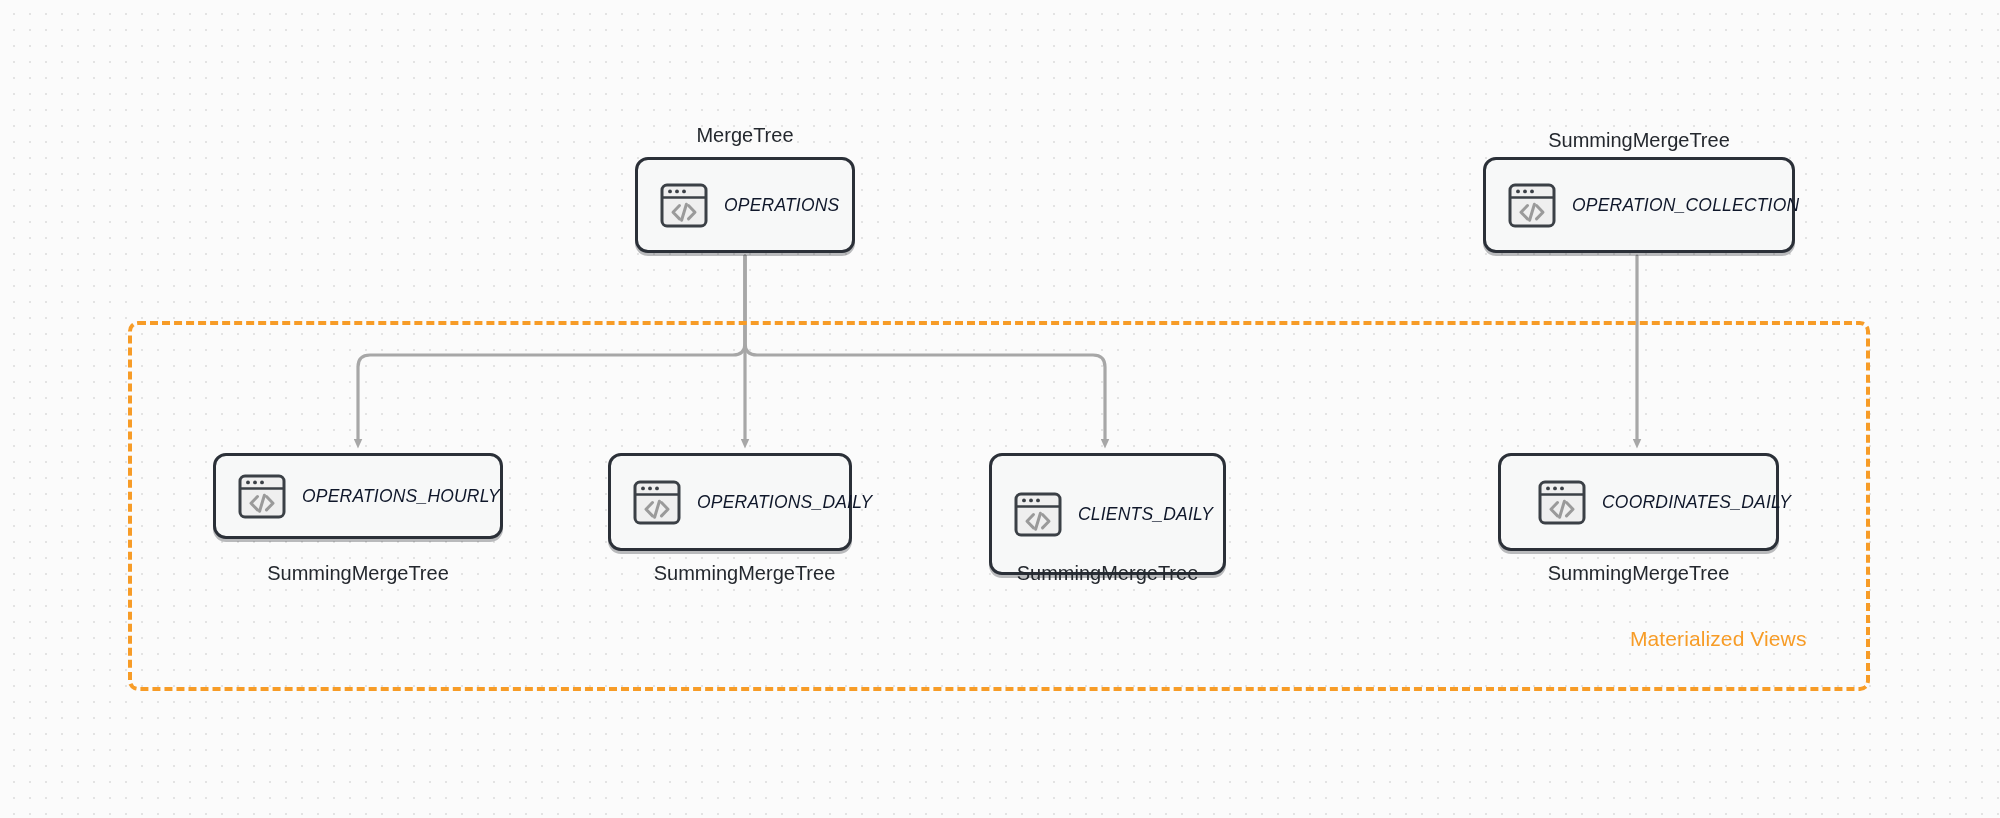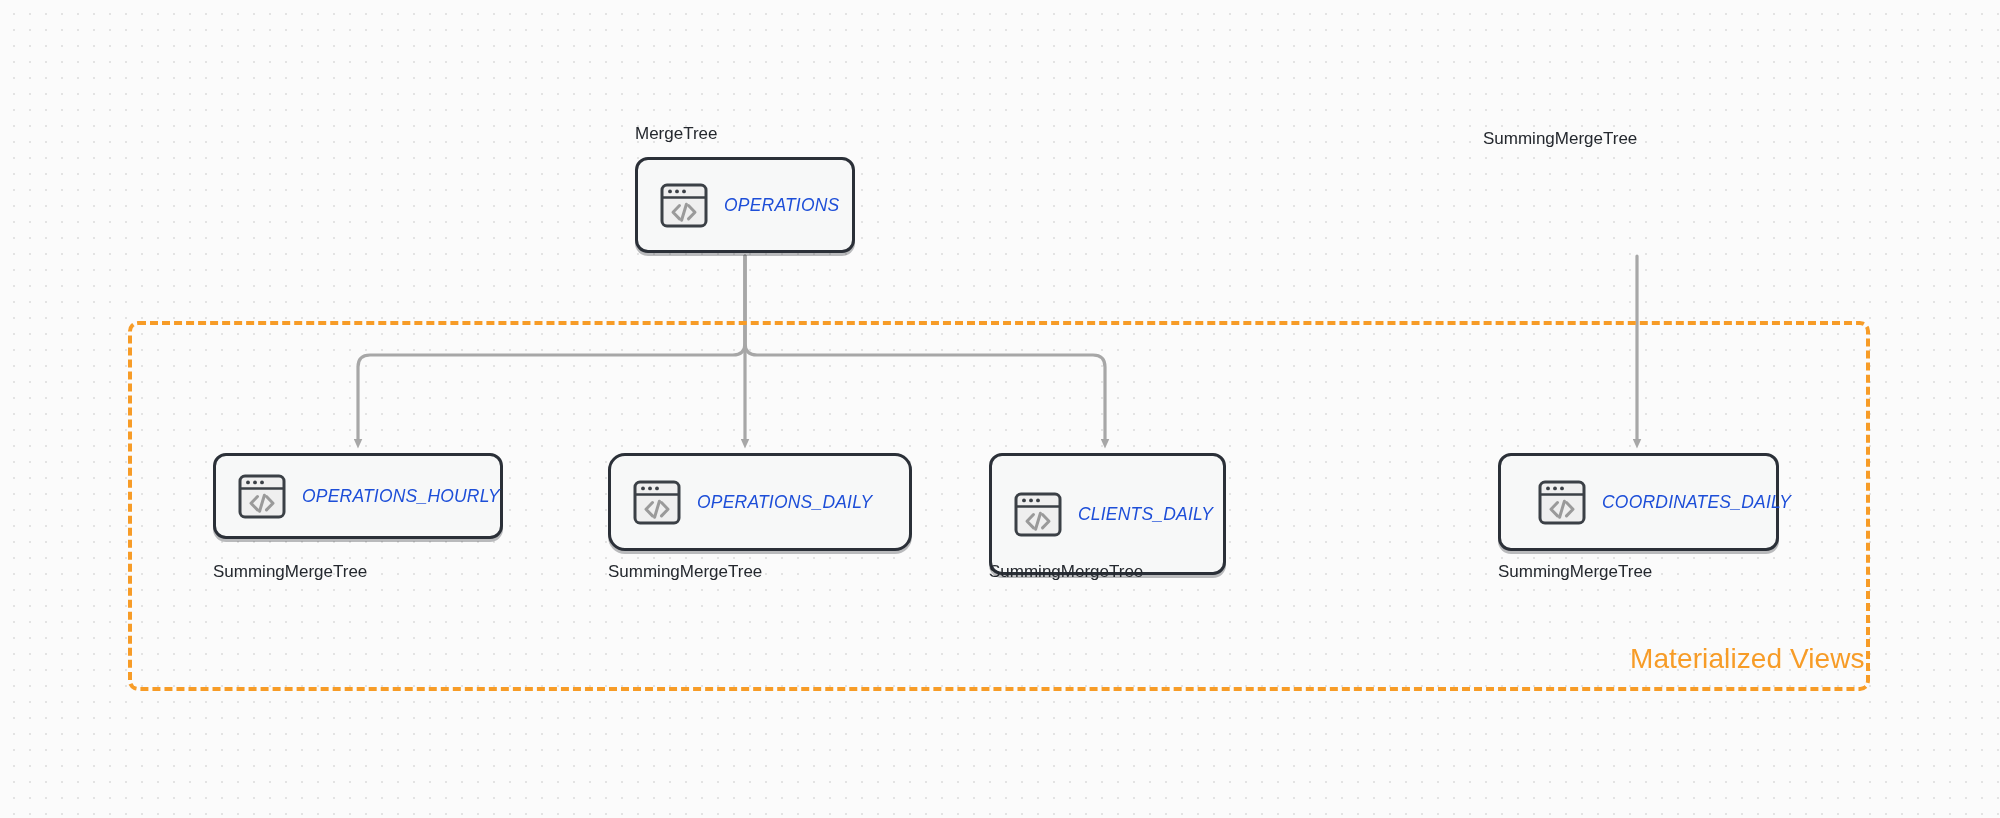--- a/index.html
+++ b/index.html
@@ -67,9 +67,10 @@
   }
   .node-caption {
     position: absolute;
-    font-size: 17px;
+    font-size: 20px;
     color: #24282e;
     white-space: nowrap;
+    text-align: center;
   }
 </style>
 </head>

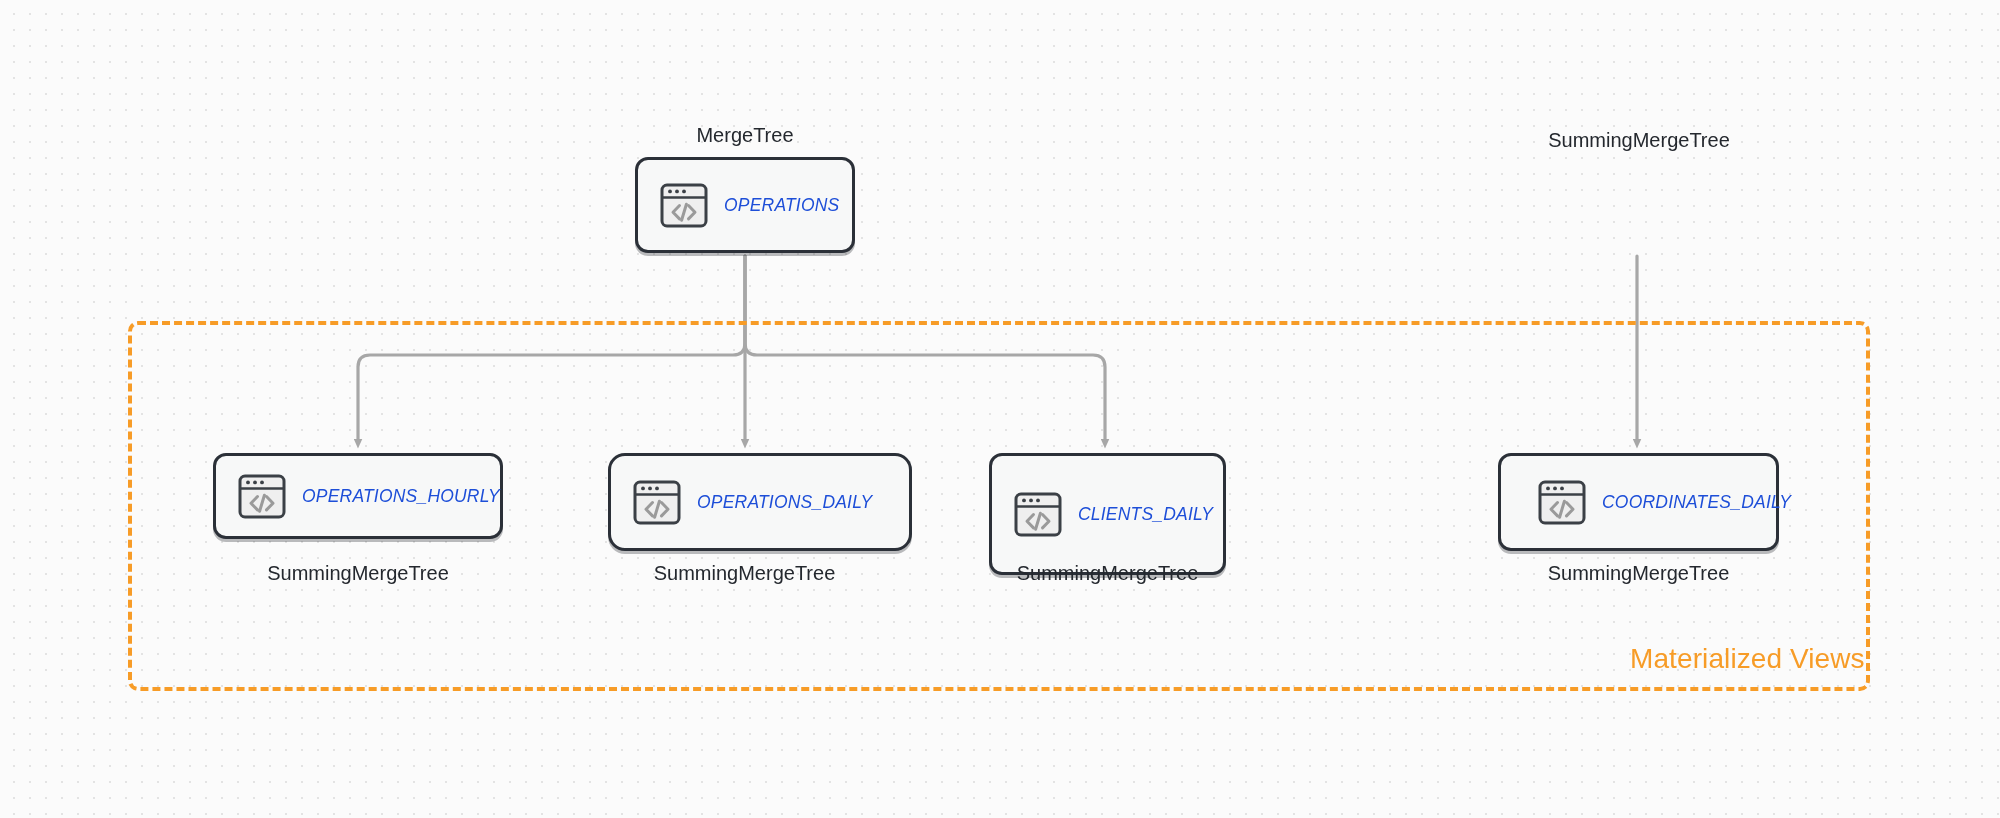--- a/index.html
+++ b/index.html
@@ -61,7 +61,7 @@
   .node-label {
     font-size: 17.5px;
     font-style: italic;
-    color: #1d4ed8;
+    color: #0f172a;
     letter-spacing: 0.2px;
     white-space: nowrap;
   }

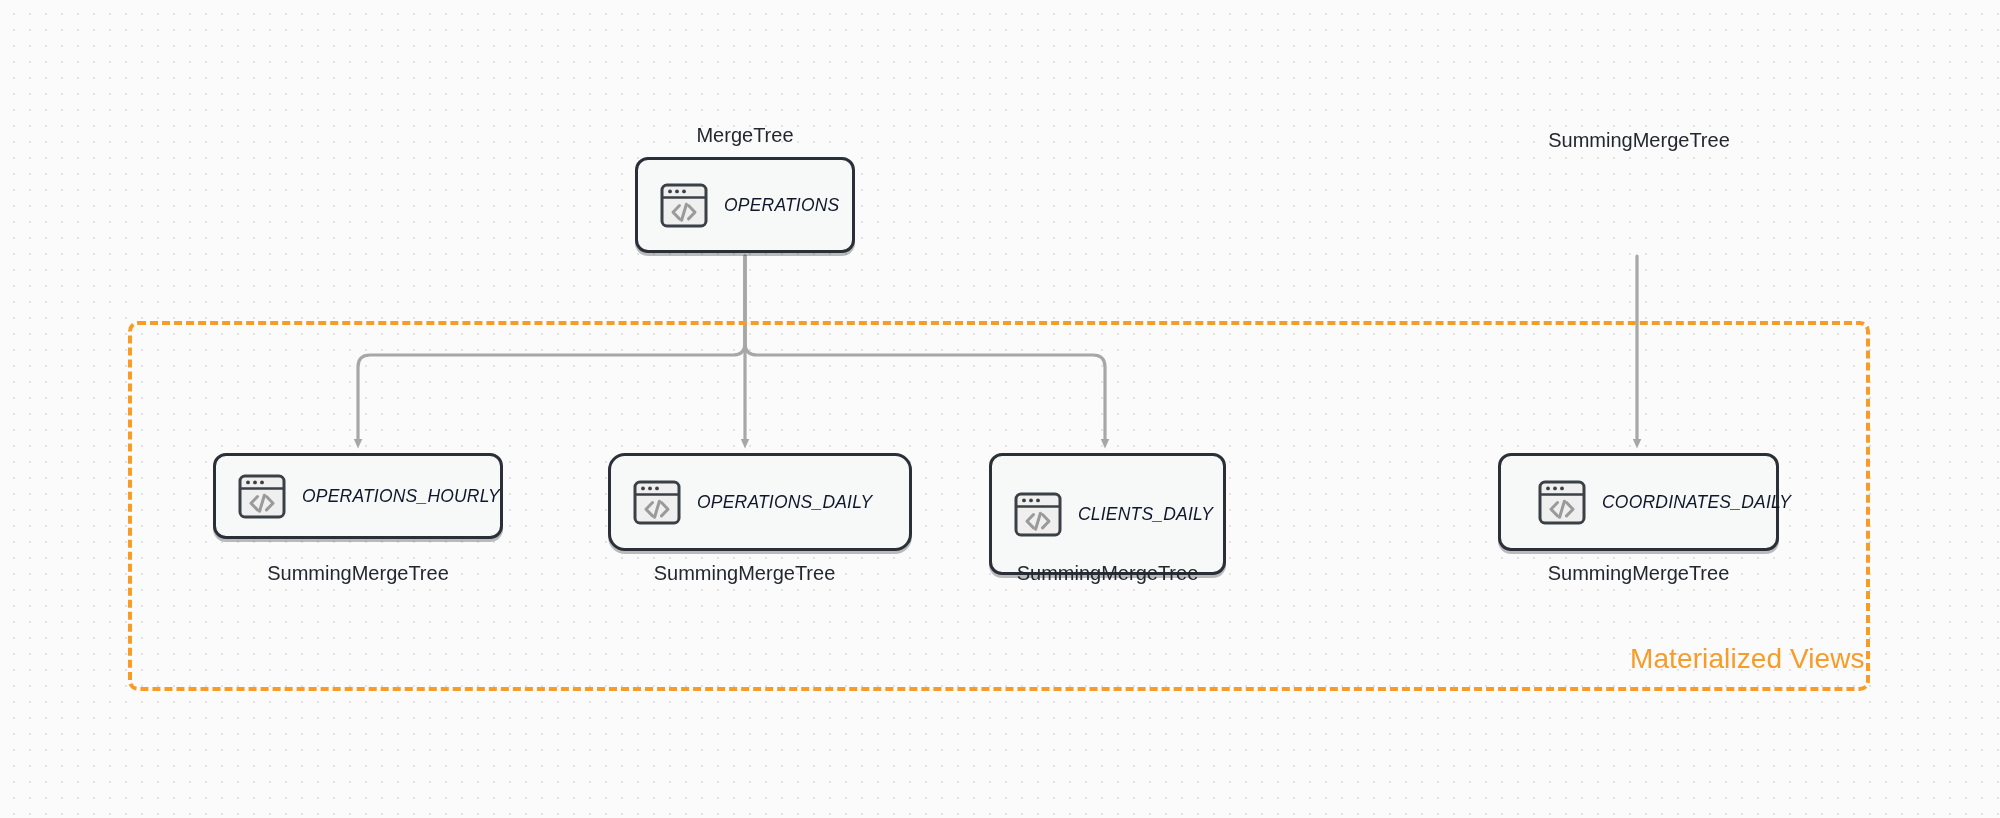--- a/index.html
+++ b/index.html
@@ -119,6 +119,21 @@
   </div>
 
   <div class="node-caption" style="left:1483px; top:129px; width:312px;">SummingMergeTree</div>
+  <div class="node" style="left:1483px; top:157px; width:312px; height:96px;">
+    <span class="node-icon">
+      <svg viewBox="0 0 48 45" width="48" height="45">
+        <rect x="2" y="2" width="44" height="41" rx="5" ry="5" fill="#efefef" stroke="#3b4046" stroke-width="3"></rect>
+        <line x1="2" y1="14.5" x2="46" y2="14.5" stroke="#3b4046" stroke-width="2.6"></line>
+        <circle cx="10" cy="8.4" r="1.9" fill="#3b4046"></circle>
+        <circle cx="17" cy="8.4" r="1.9" fill="#3b4046"></circle>
+        <circle cx="24" cy="8.4" r="1.9" fill="#3b4046"></circle>
+        <path d="M19.5,22.5 L13,29.2 L19.5,35.9" fill="none" stroke="#9a9a9a" stroke-width="3" stroke-linecap="round" stroke-linejoin="round"></path>
+        <path d="M28.5,22.5 L35,29.2 L28.5,35.9" fill="none" stroke="#9a9a9a" stroke-width="3" stroke-linecap="round" stroke-linejoin="round"></path>
+        <line x1="26.4" y1="21.2" x2="21.6" y2="37.2" stroke="#9a9a9a" stroke-width="3" stroke-linecap="round"></line>
+      </svg>
+    </span>
+    <span class="node-label">OPERATION_COLLECTION</span>
+  </div>
 
   <div class="node" style="left:213px; top:453px; width:290px; height:86px;">
     <span class="node-icon">

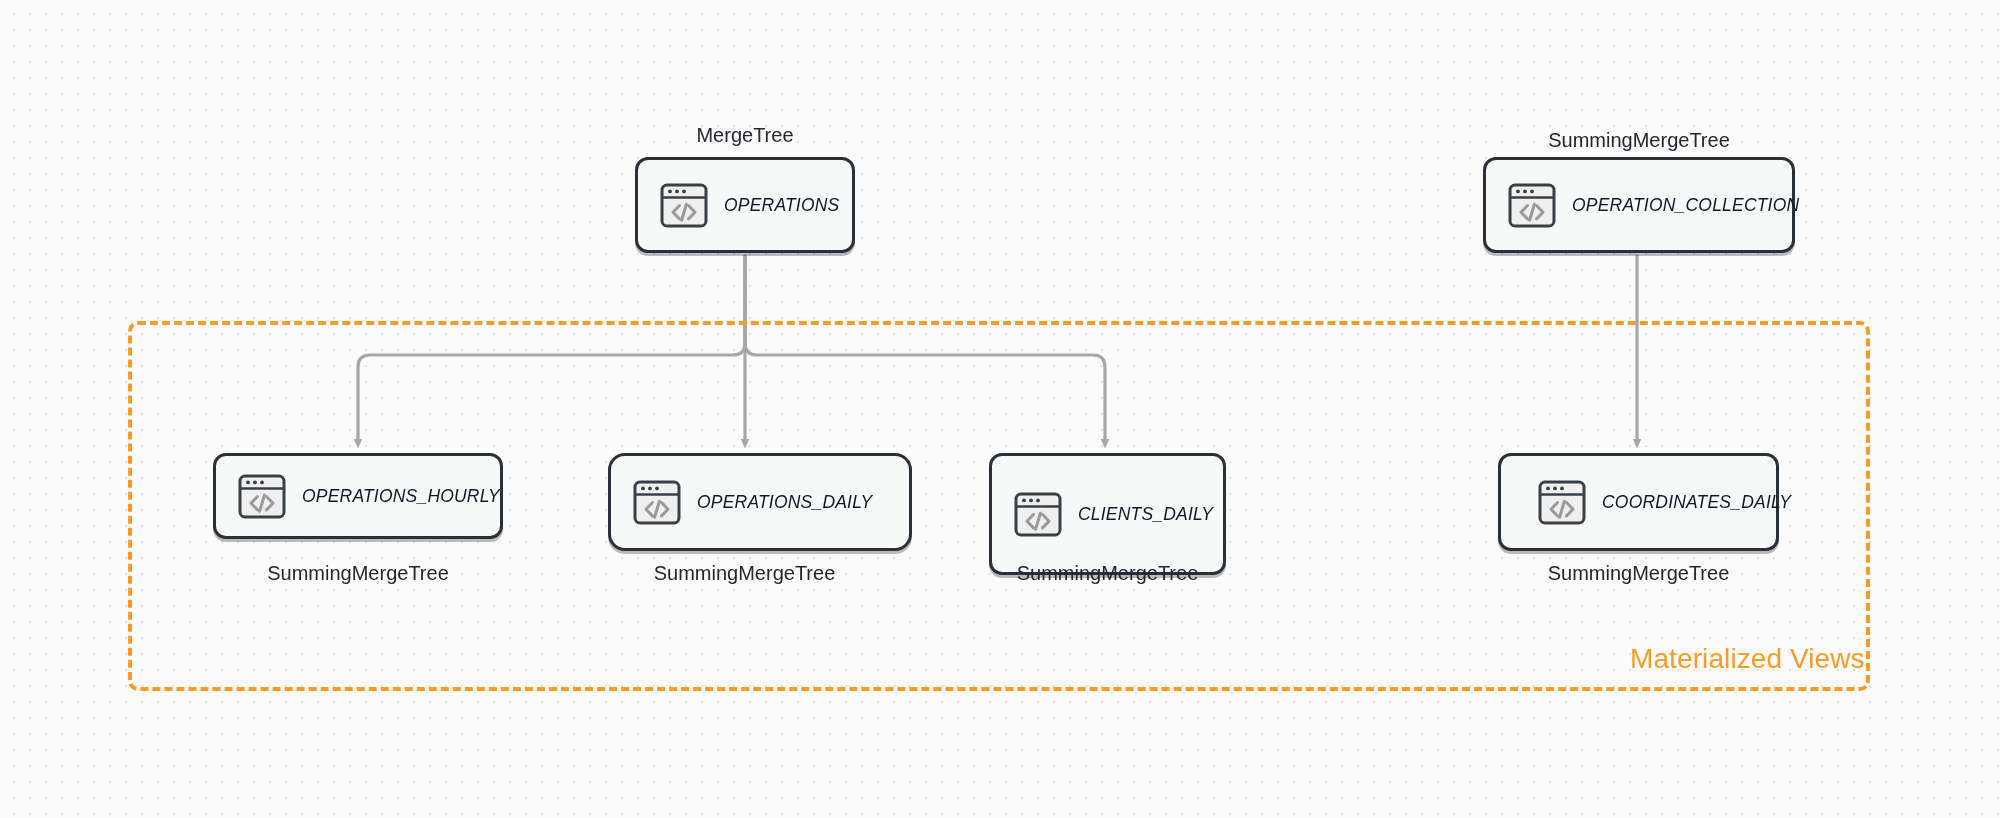--- a/index.html
+++ b/index.html
@@ -152,7 +152,7 @@
   </div>
   <div class="node-caption" style="left:213px; top:562px; width:290px;">SummingMergeTree</div>
 
-  <div class="node" style="left:608px; top:453px; width:304px; height:98px;border-radius:17px;">
+  <div class="node" style="left:608px; top:453px; width:244px; height:98px;">
     <span class="node-icon">
       <svg viewBox="0 0 48 45" width="48" height="45">
         <rect x="2" y="2" width="44" height="41" rx="5" ry="5" fill="#efefef" stroke="#3b4046" stroke-width="3"></rect>

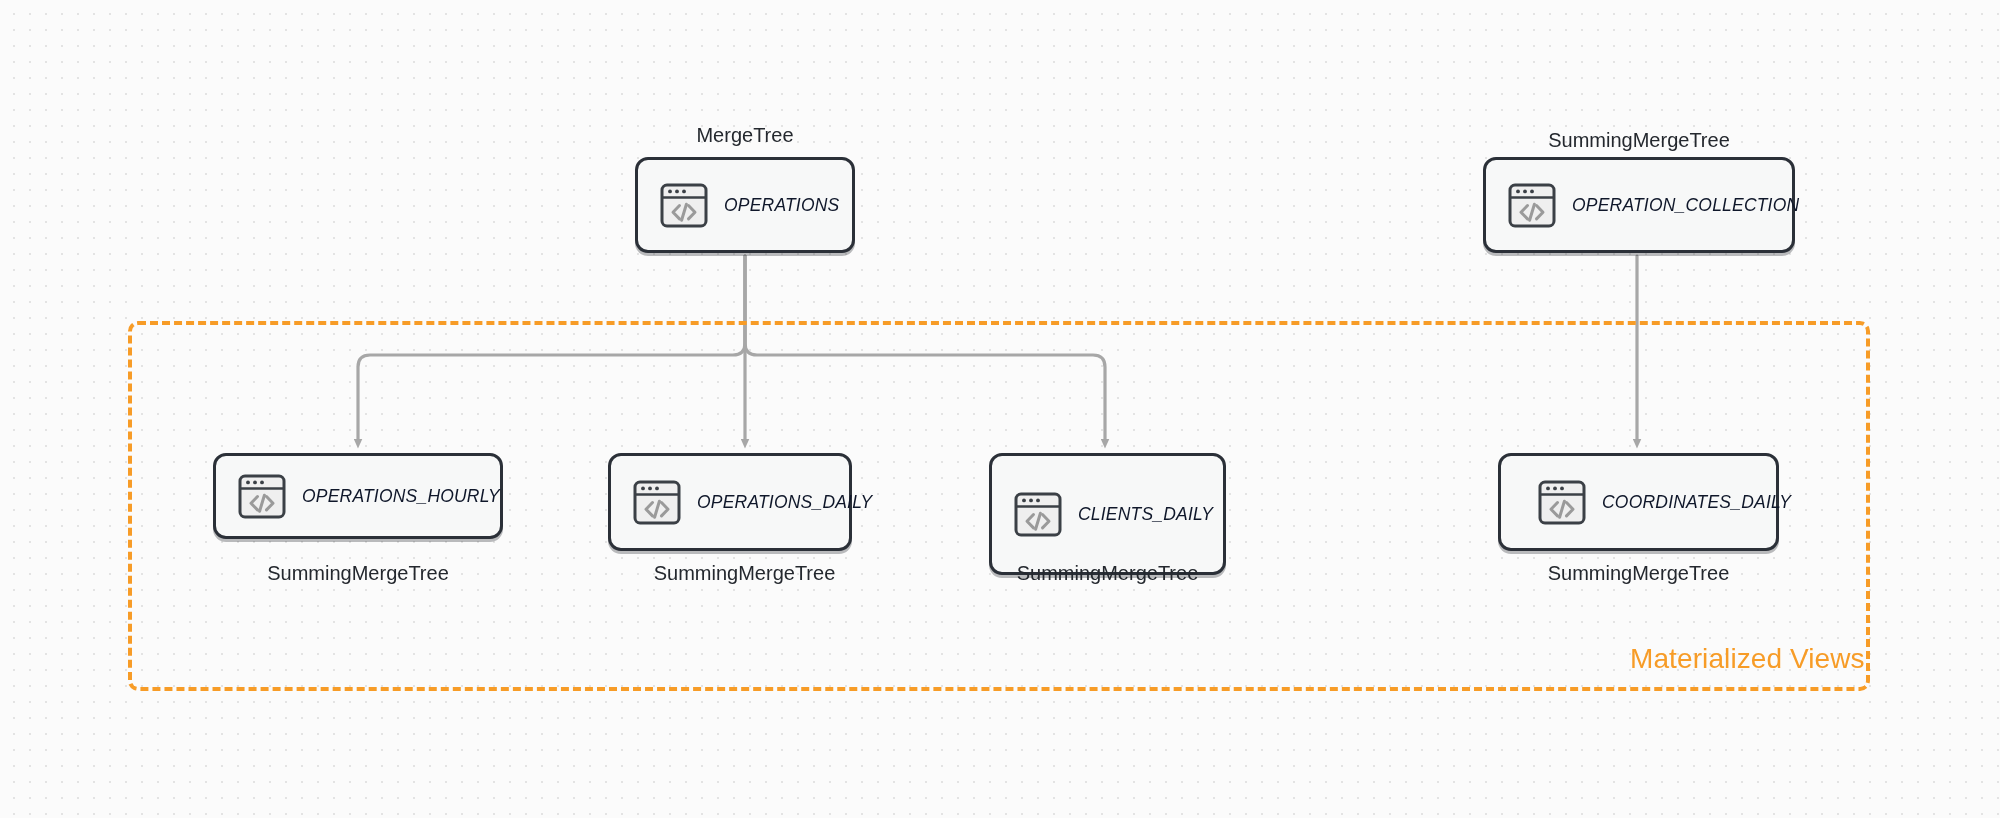--- a/index.html
+++ b/index.html
@@ -35,10 +35,9 @@
   }
   .group-label {
     position: absolute;
-    font-size: 28px;
+    font-size: 21px;
     letter-spacing: 0.1px;
     white-space: nowrap;
-    margin-top: 16px;
   }
   .node {
     position: absolute;

